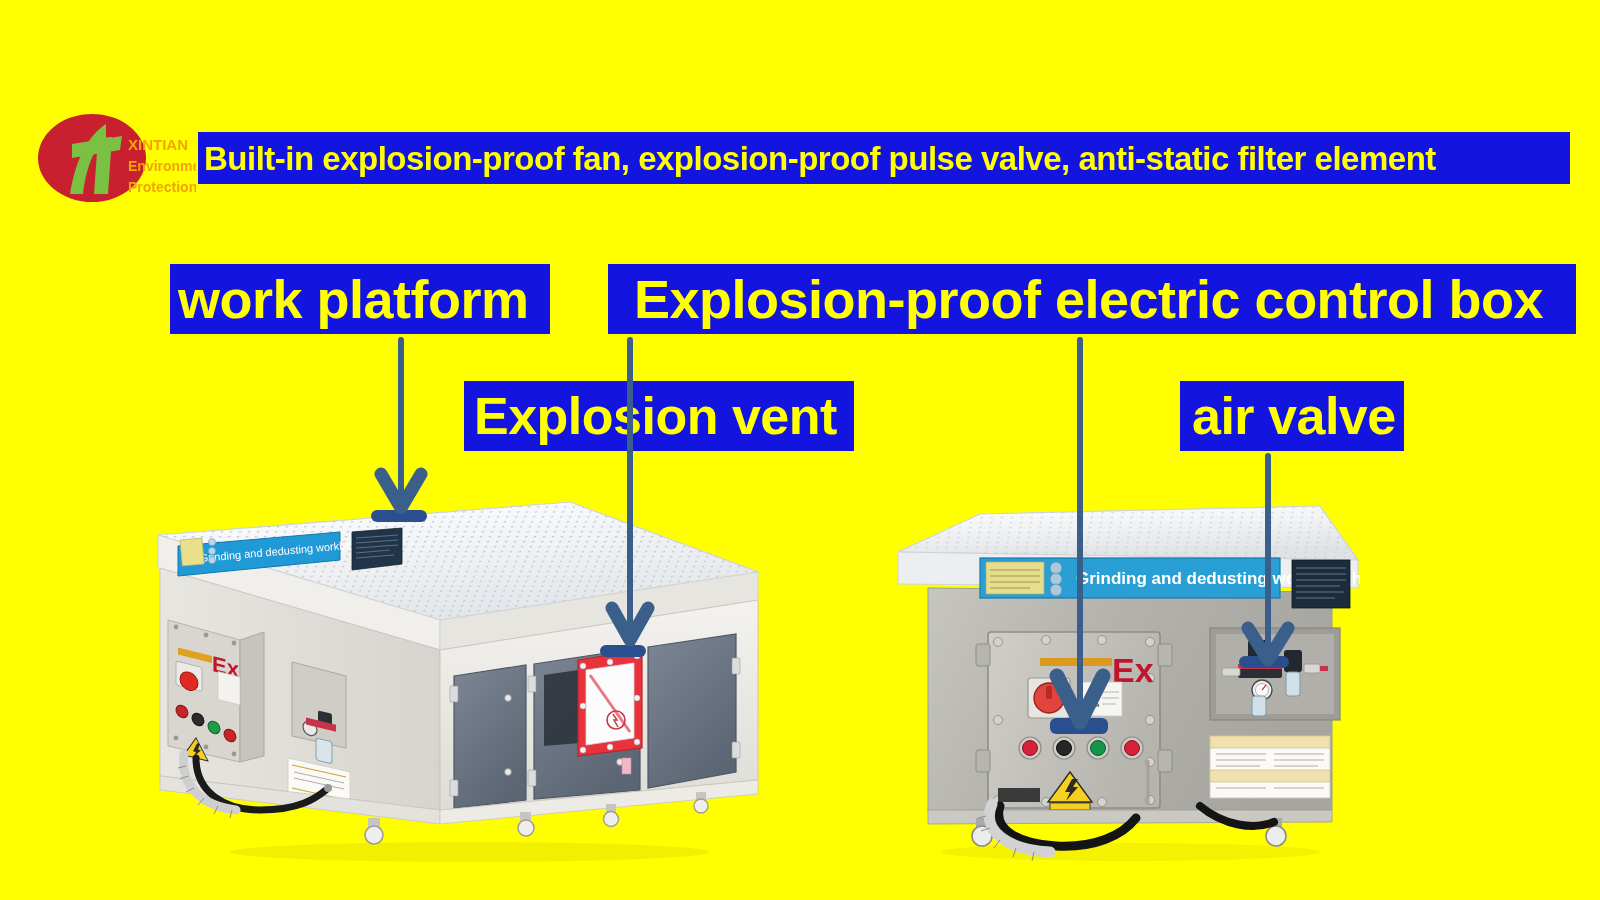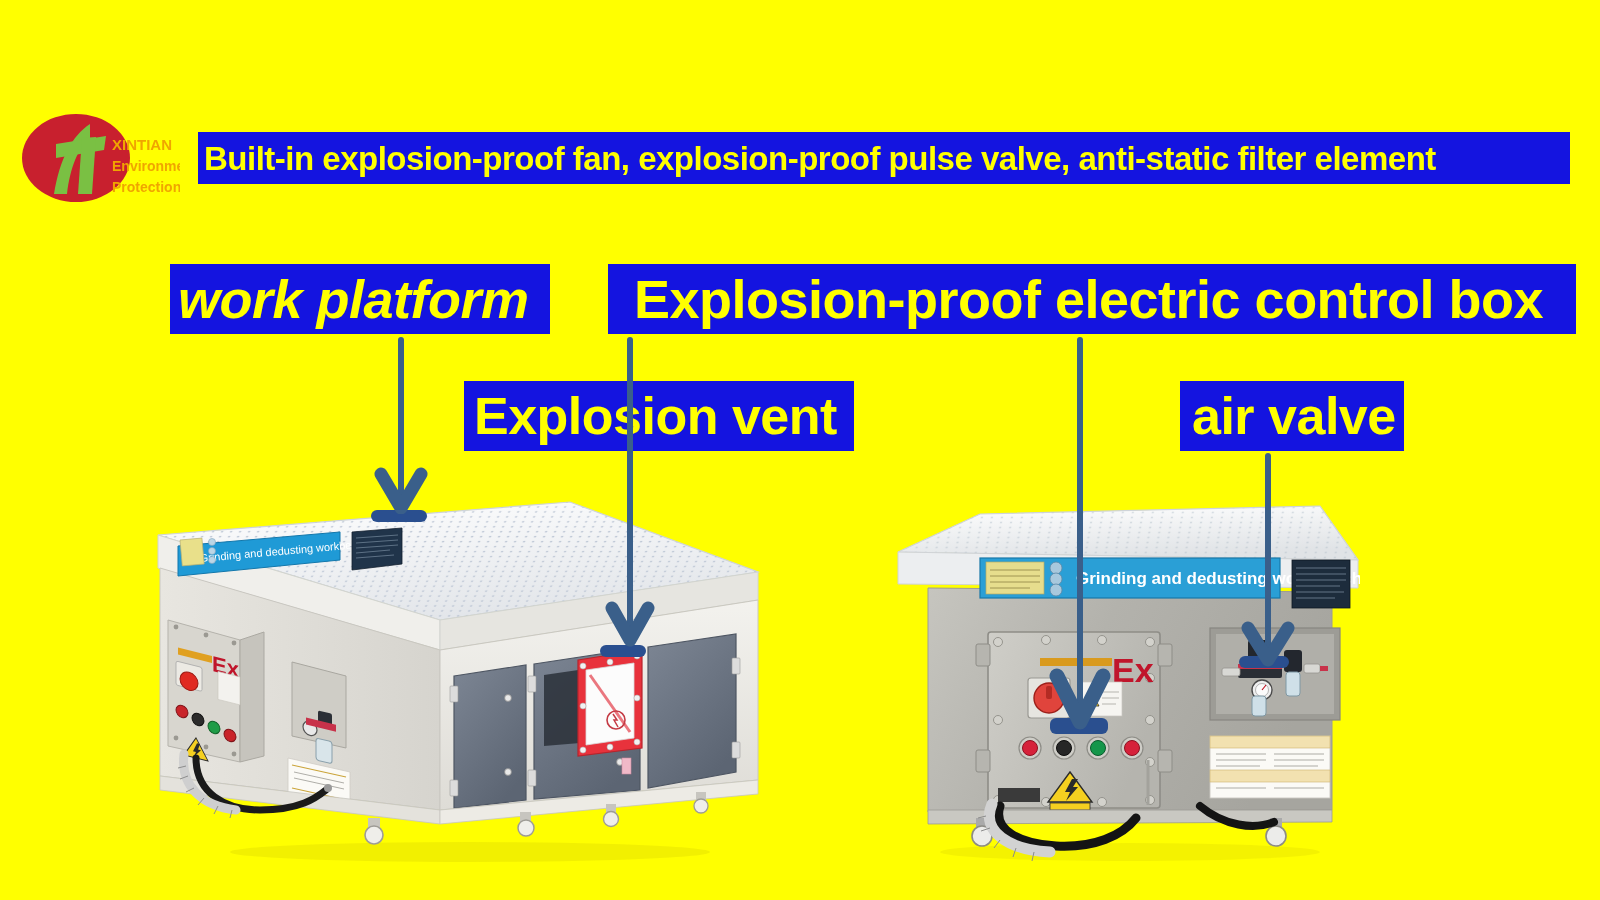--- a/index.html
+++ b/index.html
@@ -36,7 +36,7 @@
   #callout-air-valve{left:1180px;top:381px;width:224px;height:70px;font-size:52px;padding:4px 12px;}
 
   
-  #logo{position:absolute;left:20px;top:108px;width:160px;height:100px;}
+  #logo{position:absolute;left:36px;top:108px;width:160px;height:100px;}
 
   
   .arrow{position:absolute;}

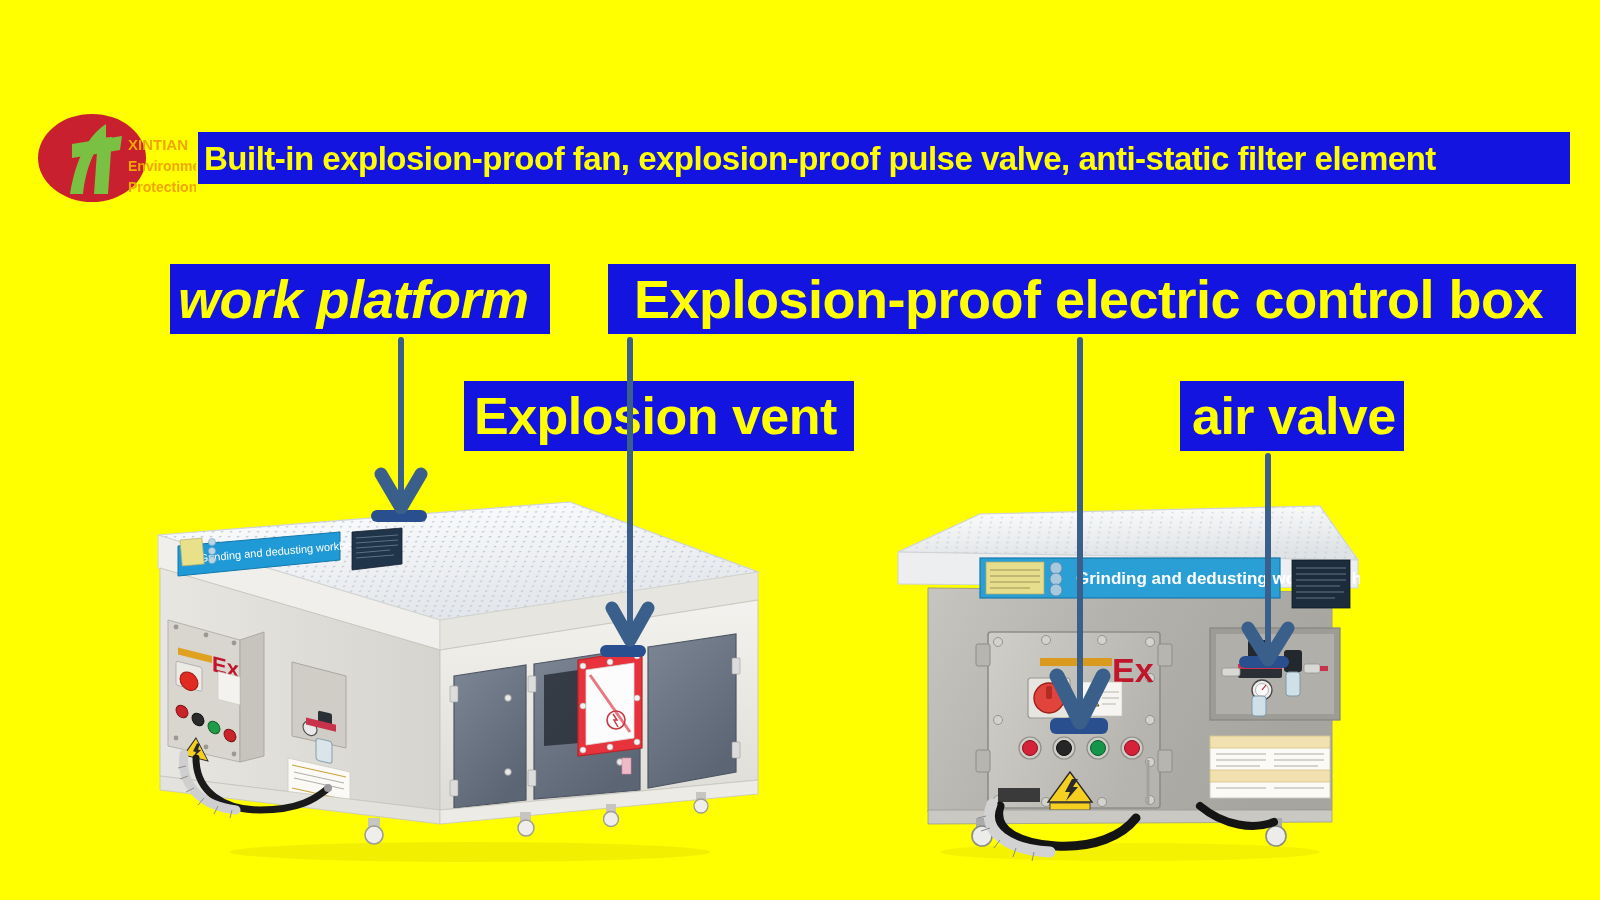--- a/index.html
+++ b/index.html
@@ -30,7 +30,7 @@
     left:198px;top:132px;width:1372px;height:52px;
     font-size:33px;padding:0 6px;line-height:1;
   }
-  #callout-work-platform{left:170px;top:264px;width:380px;height:70px;font-size:54px;padding:3px 8px;font-style:italic;}
+  #callout-work-platform{left:170px;top:264px;width:380px;height:70px;font-size:54px;padding:3px 8px;}
   #callout-control-box{left:608px;top:264px;width:968px;height:70px;font-size:54px;padding:0 26px;}
   #callout-explosion-vent{left:464px;top:381px;width:390px;height:70px;font-size:52px;padding:0 10px;}
   #callout-air-valve{left:1180px;top:381px;width:224px;height:70px;font-size:52px;padding:4px 12px;}

